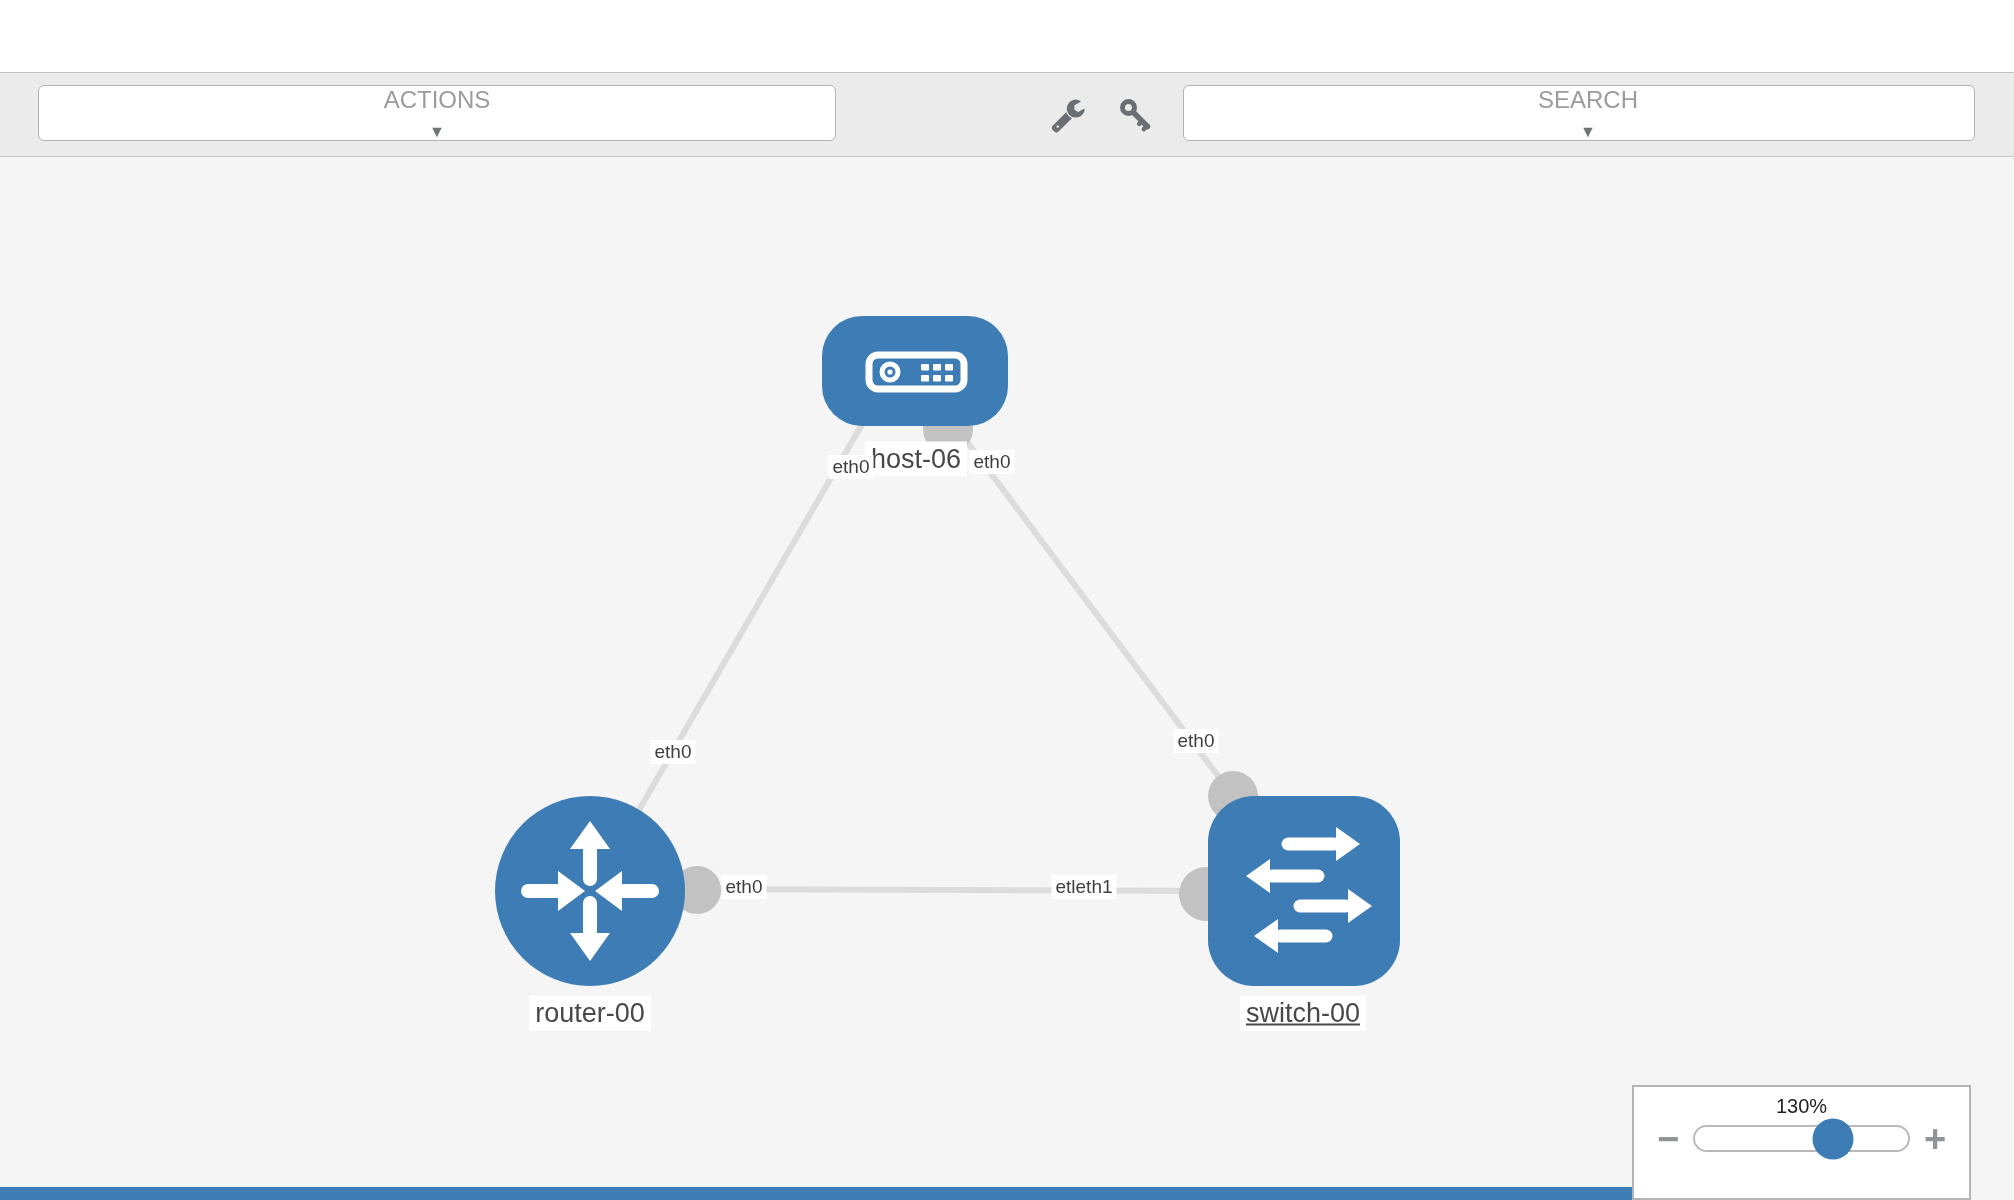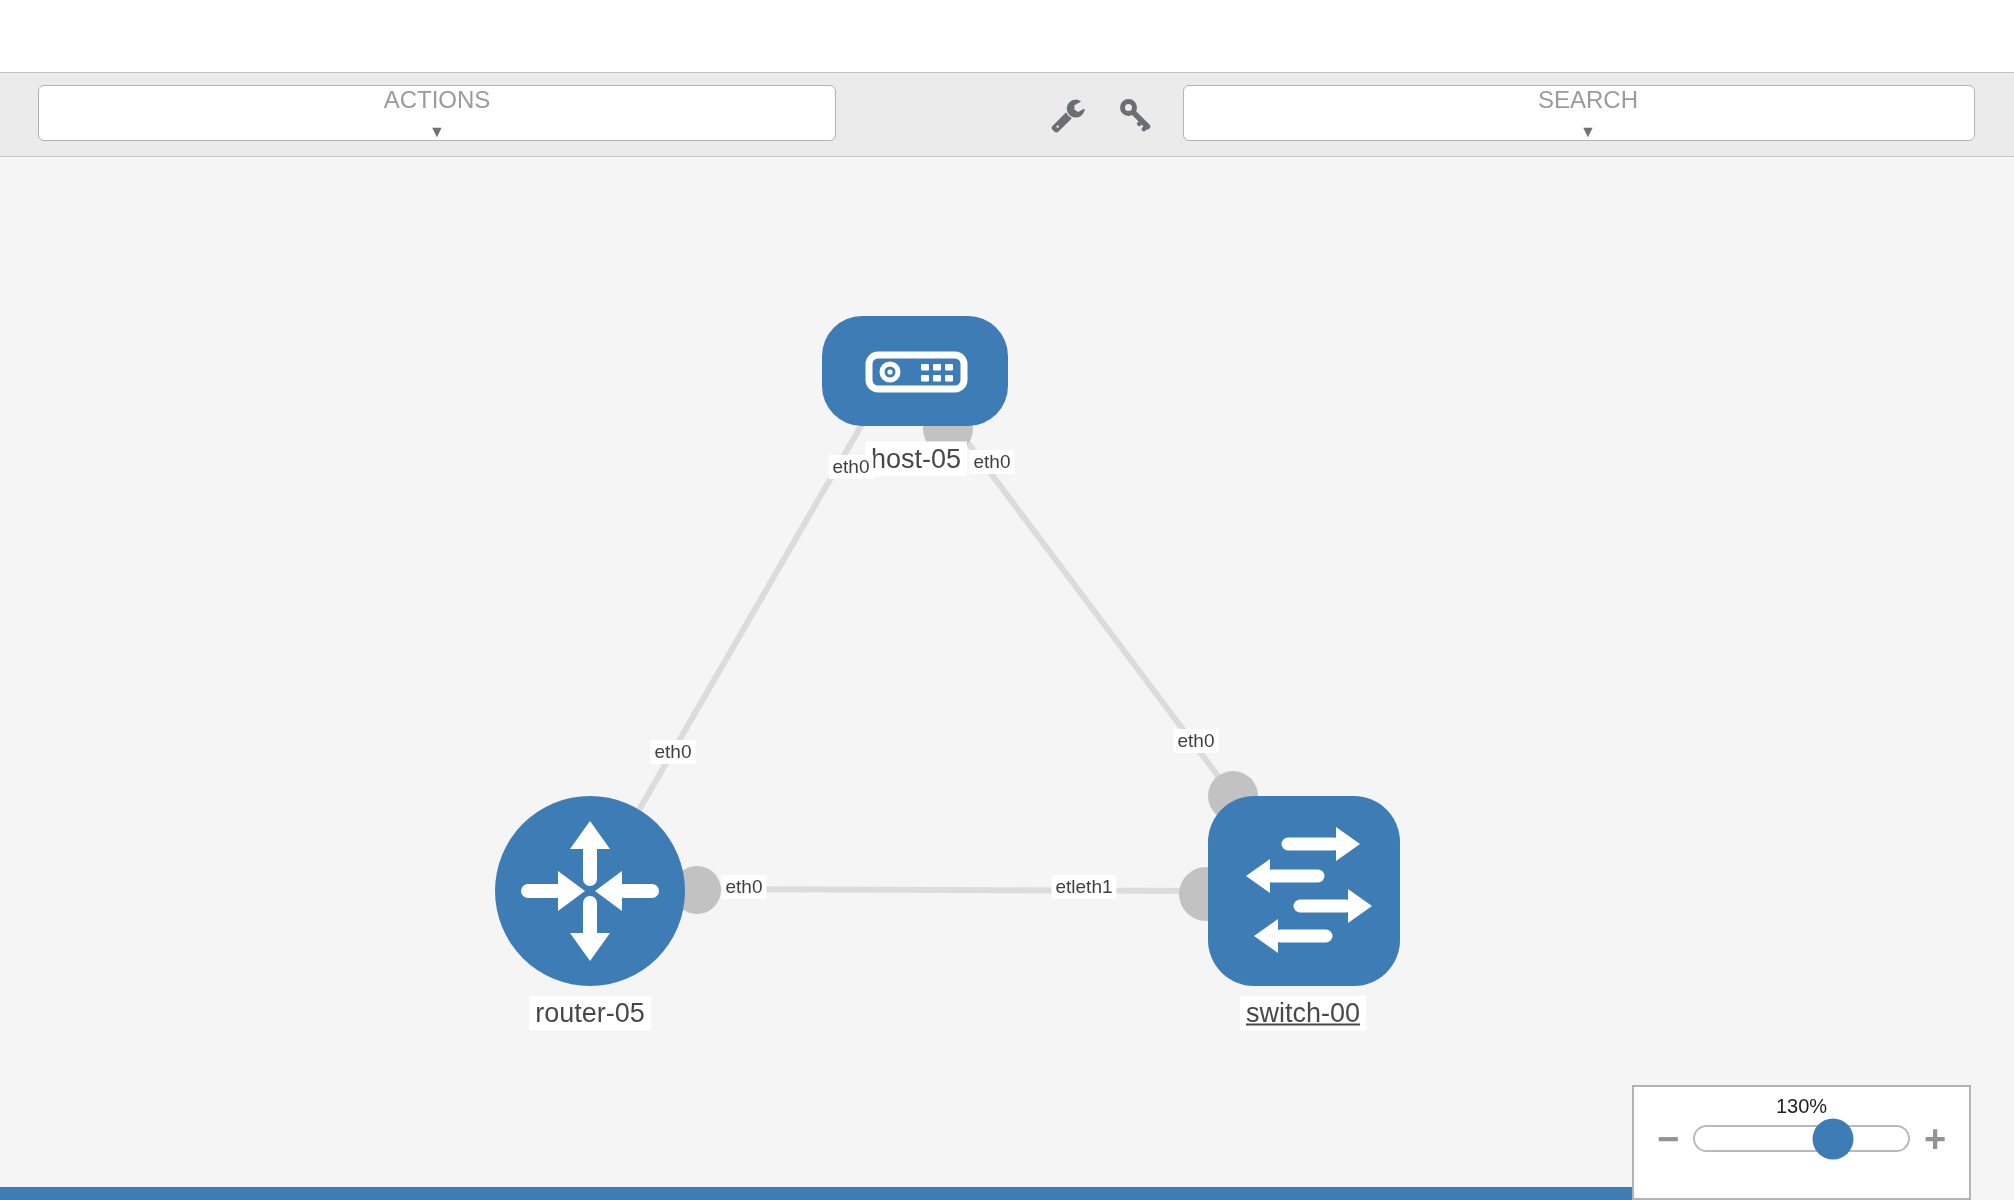--- a/index.html
+++ b/index.html
@@ -145,7 +145,7 @@
       </g>
     </svg>
 
-    <div class="nlabel" style="left:916px;top:302px;">host-05</div>
+    <div class="nlabel" style="left:916px;top:302px;">host-06</div>
     <div class="nlabel" style="left:590px;top:856px;">router-05</div>
     <div class="nlabel" style="left:1303px;top:856px;text-decoration:underline;">switch-00</div>
 

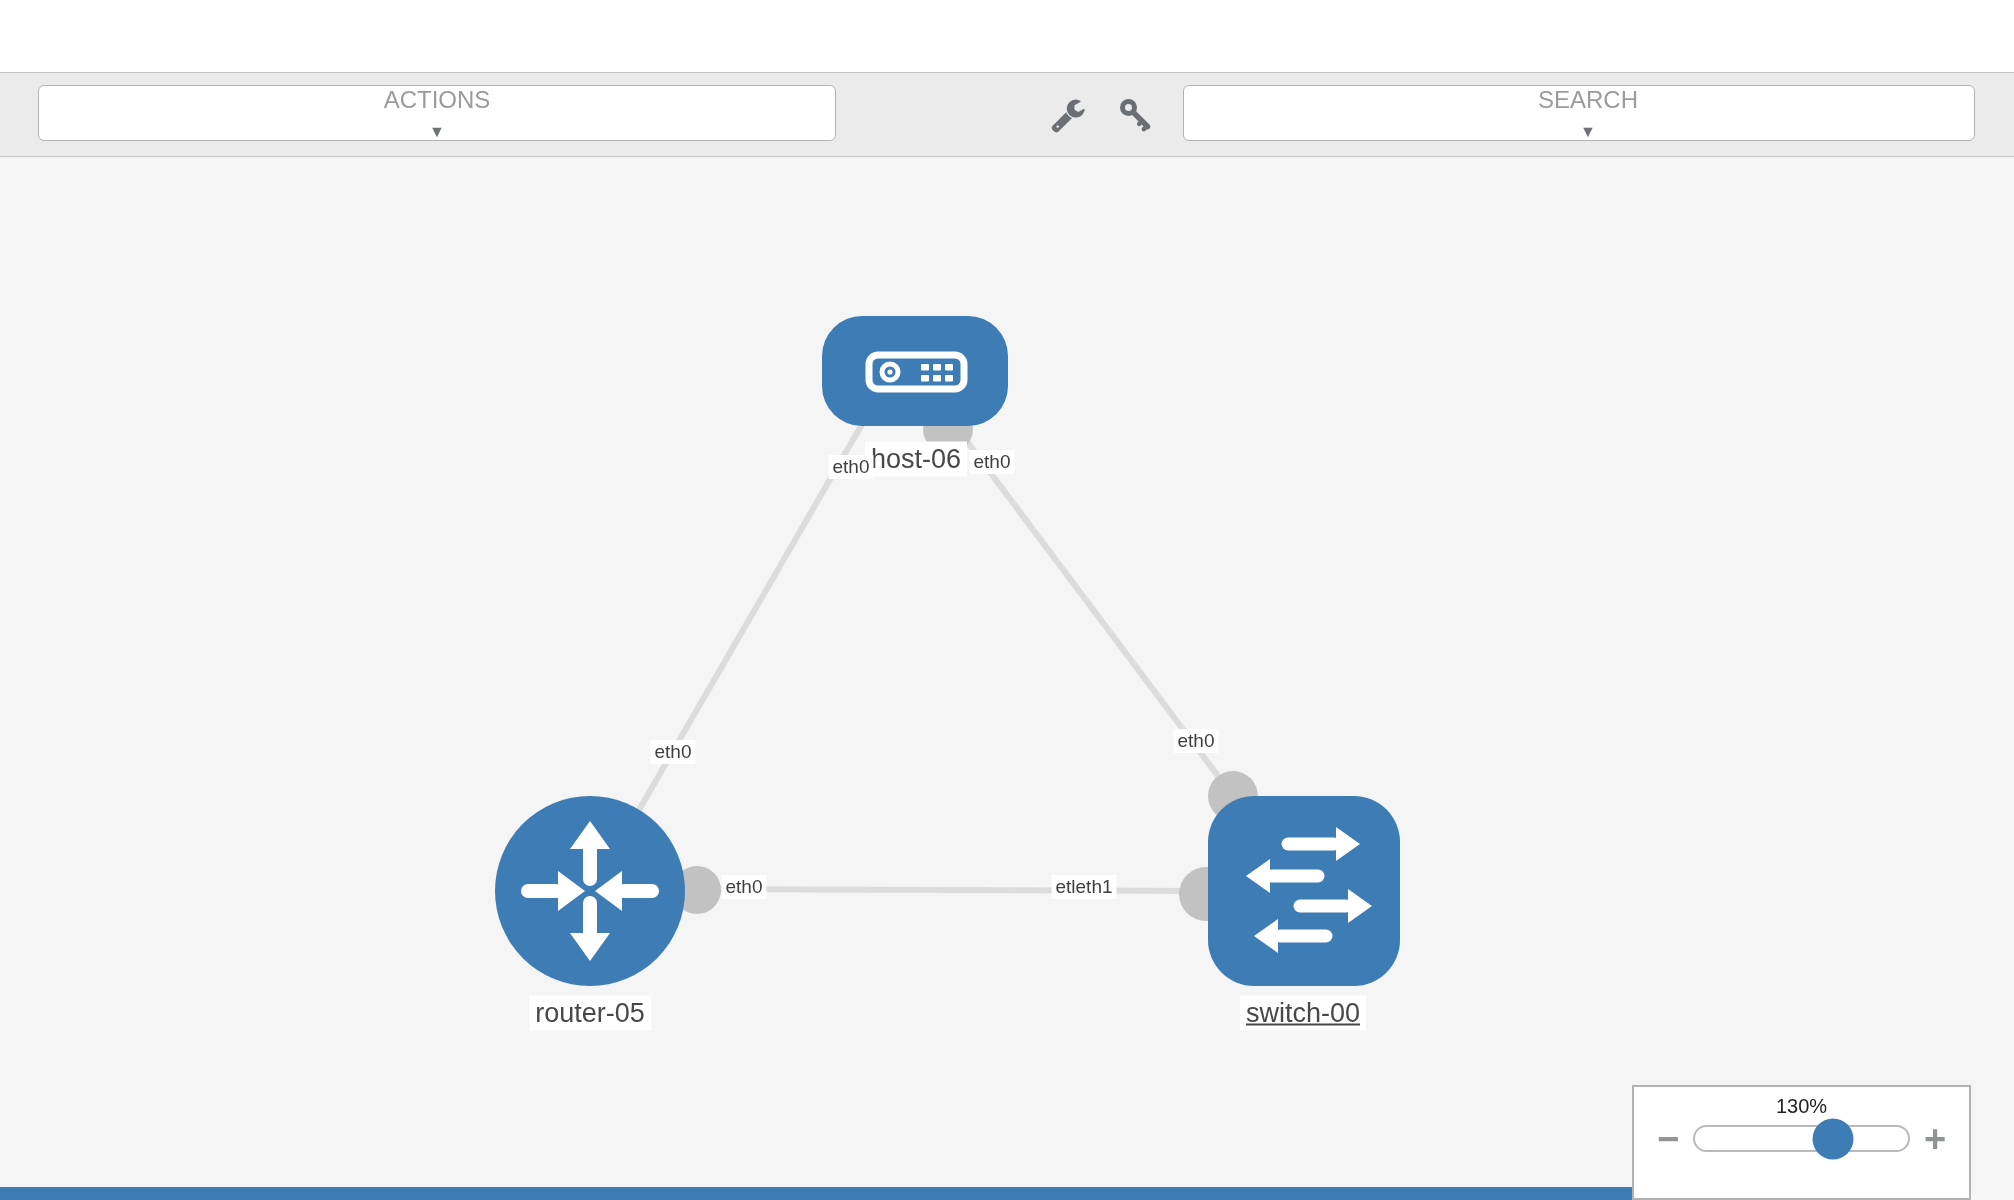--- a/index.html
+++ b/index.html
@@ -146,7 +146,7 @@
     </svg>
 
     <div class="nlabel" style="left:916px;top:302px;">host-06</div>
-    <div class="nlabel" style="left:590px;top:856px;">router-05</div>
+    <div class="nlabel" style="left:590px;top:856px;">router-00</div>
     <div class="nlabel" style="left:1303px;top:856px;text-decoration:underline;">switch-00</div>
 
     <div class="ilabel" style="left:851px;top:310px;">eth0</div>

